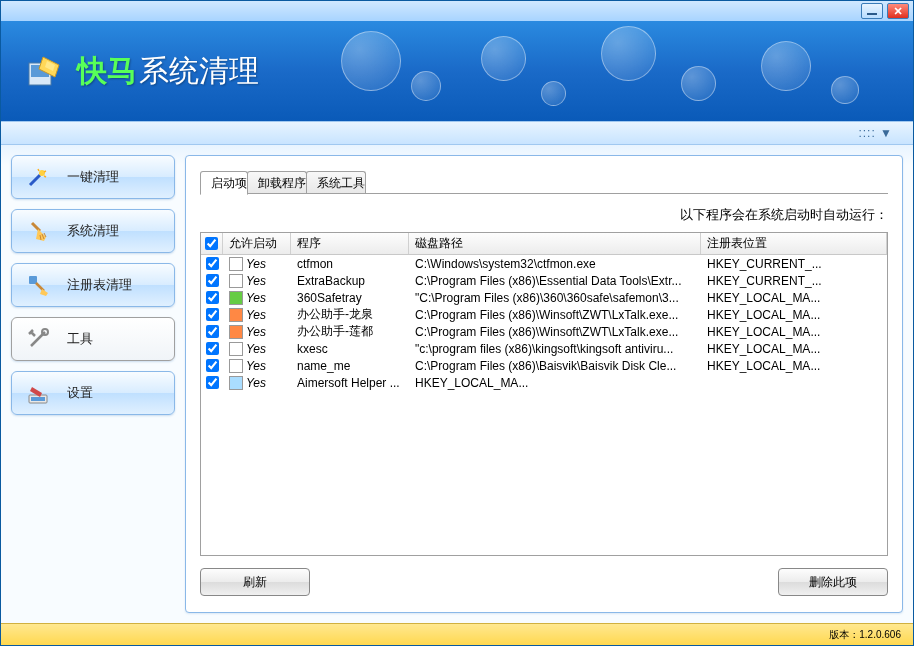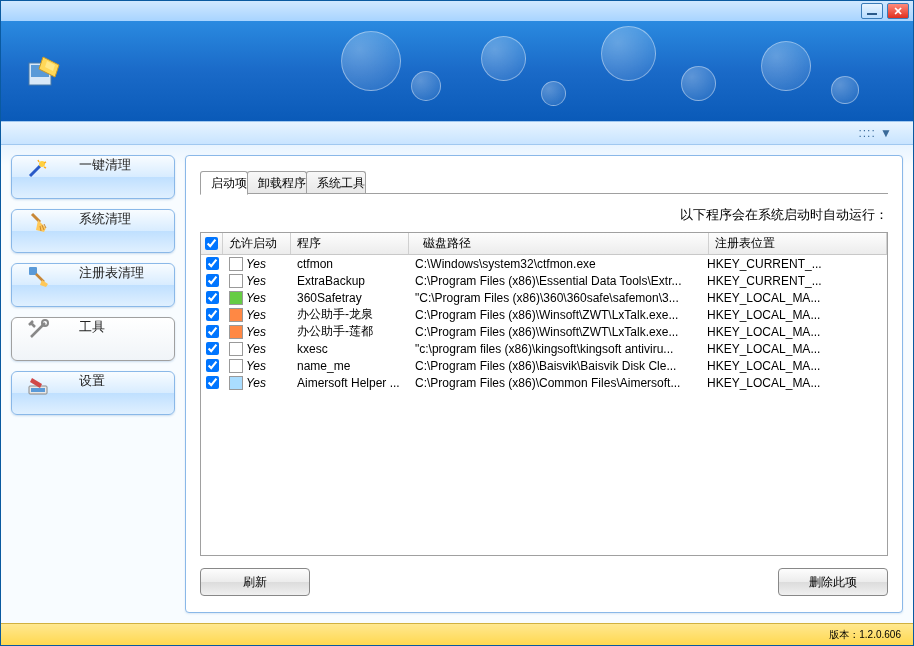--- a/index.html
+++ b/index.html
@@ -83,6 +83,10 @@
           <path d="M22 10 L30 14 L28 20 L20 16 Z" fill="#ffe888"></path>
         </svg>
     </div>
+    <div class="app-title">
+      <span class="brand">快马</span>
+      <span class="sub">系统清理</span>
+    </div>
   </div>
 
   <div class="toolbar">

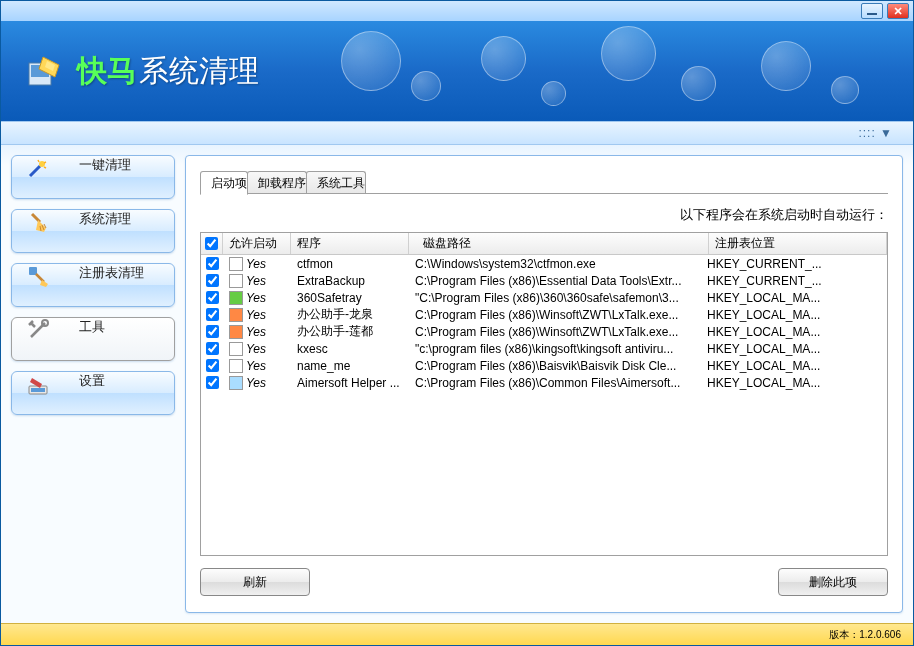--- a/index.html
+++ b/index.html
@@ -22,7 +22,7 @@
 .toolbar .dots { letter-spacing: 1px; }
 .body { flex: 1; display: flex; background: linear-gradient(to bottom, #e8f4ff 0%, #f8fcff 20px); padding: 10px; gap: 10px; }
 .sidebar { width: 164px; display: flex; flex-direction: column; gap: 10px; }
-.nav-btn { height: 44px; border: 1px solid #8ab8e8; border-radius: 6px; background: linear-gradient(to bottom, #f8fcff 0%, #d8ecff 50%, #c0e0ff 51%, #e0f0ff 100%); display: flex; align-items: flex-start; padding-left: 14px; gap: 29px; cursor: pointer; box-shadow: 0 1px 2px rgba(100,150,200,0.3); }
+.nav-btn { height: 44px; border: 1px solid #8ab8e8; border-radius: 6px; background: linear-gradient(to bottom, #f8fcff 0%, #d8ecff 50%, #c0e0ff 51%, #e0f0ff 100%); display: flex; align-items: center; padding-left: 14px; gap: 17px; cursor: pointer; box-shadow: 0 1px 2px rgba(100,150,200,0.3); }
 .nav-btn.active { background: linear-gradient(to bottom, #ffffff 0%, #f0f4f8 100%); border-color: #a0a0a0; }
 .nav-icon { width: 24px; height: 24px; display: flex; align-items: center; justify-content: center; }
 .nav-label { font-size: 13px; color: #222; }

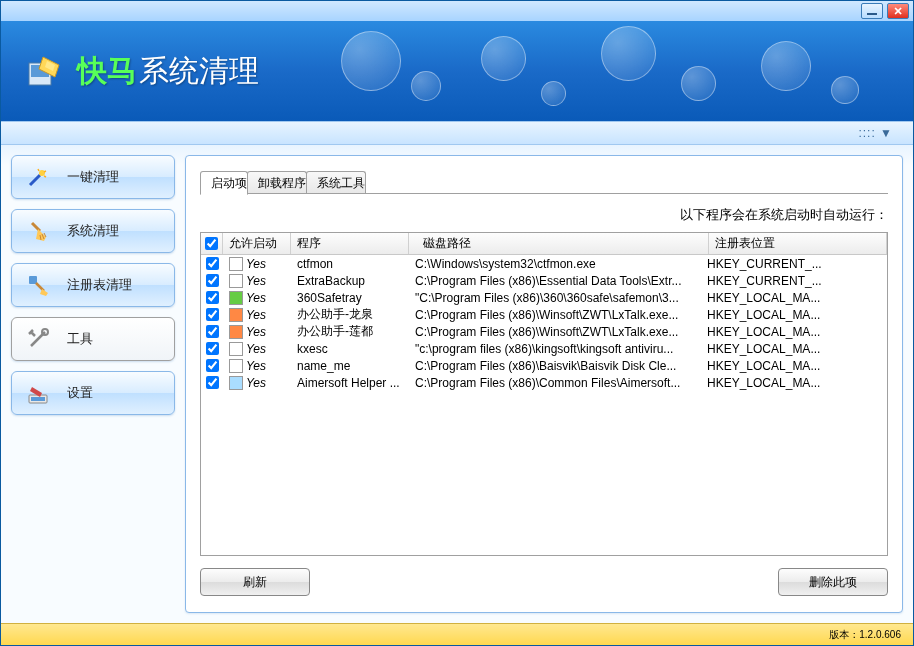--- a/index.html
+++ b/index.html
@@ -37,7 +37,7 @@
 .hcol.check { width: 22px; justify-content: center; padding: 0; }
 .col-allow { width: 68px; }
 .col-prog { width: 118px; }
-.col-path { width: 292px; margin-left: 8px; }
+.col-path { width: 292px; }
 .col-reg { flex: 1; border-right: none; }
 .list-body { }
 .row { display: flex; align-items: center; height: 17px; padding: 0; font-size: 12px; }

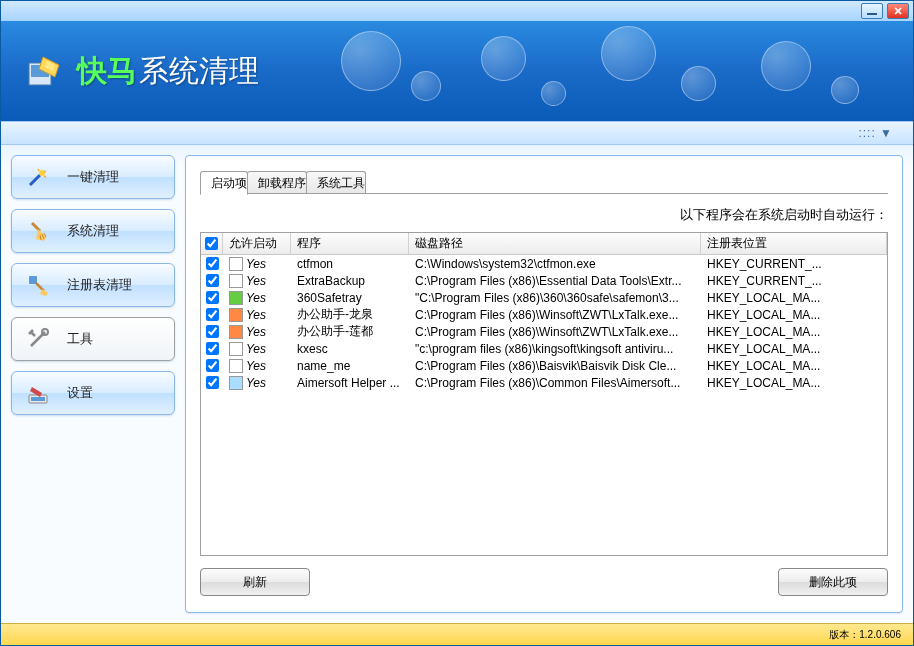--- a/index.html
+++ b/index.html
@@ -260,7 +260,6 @@
                 <span>Yes</span>
               </div>
               <div class="cell cprog">Aimersoft Helper ...</div>
-              <div class="cell cpath">C:\Program Files (x86)\Common Files\Aimersoft...</div>
               <div class="cell creg">HKEY_LOCAL_MA...</div>
             </div>
           </div>

